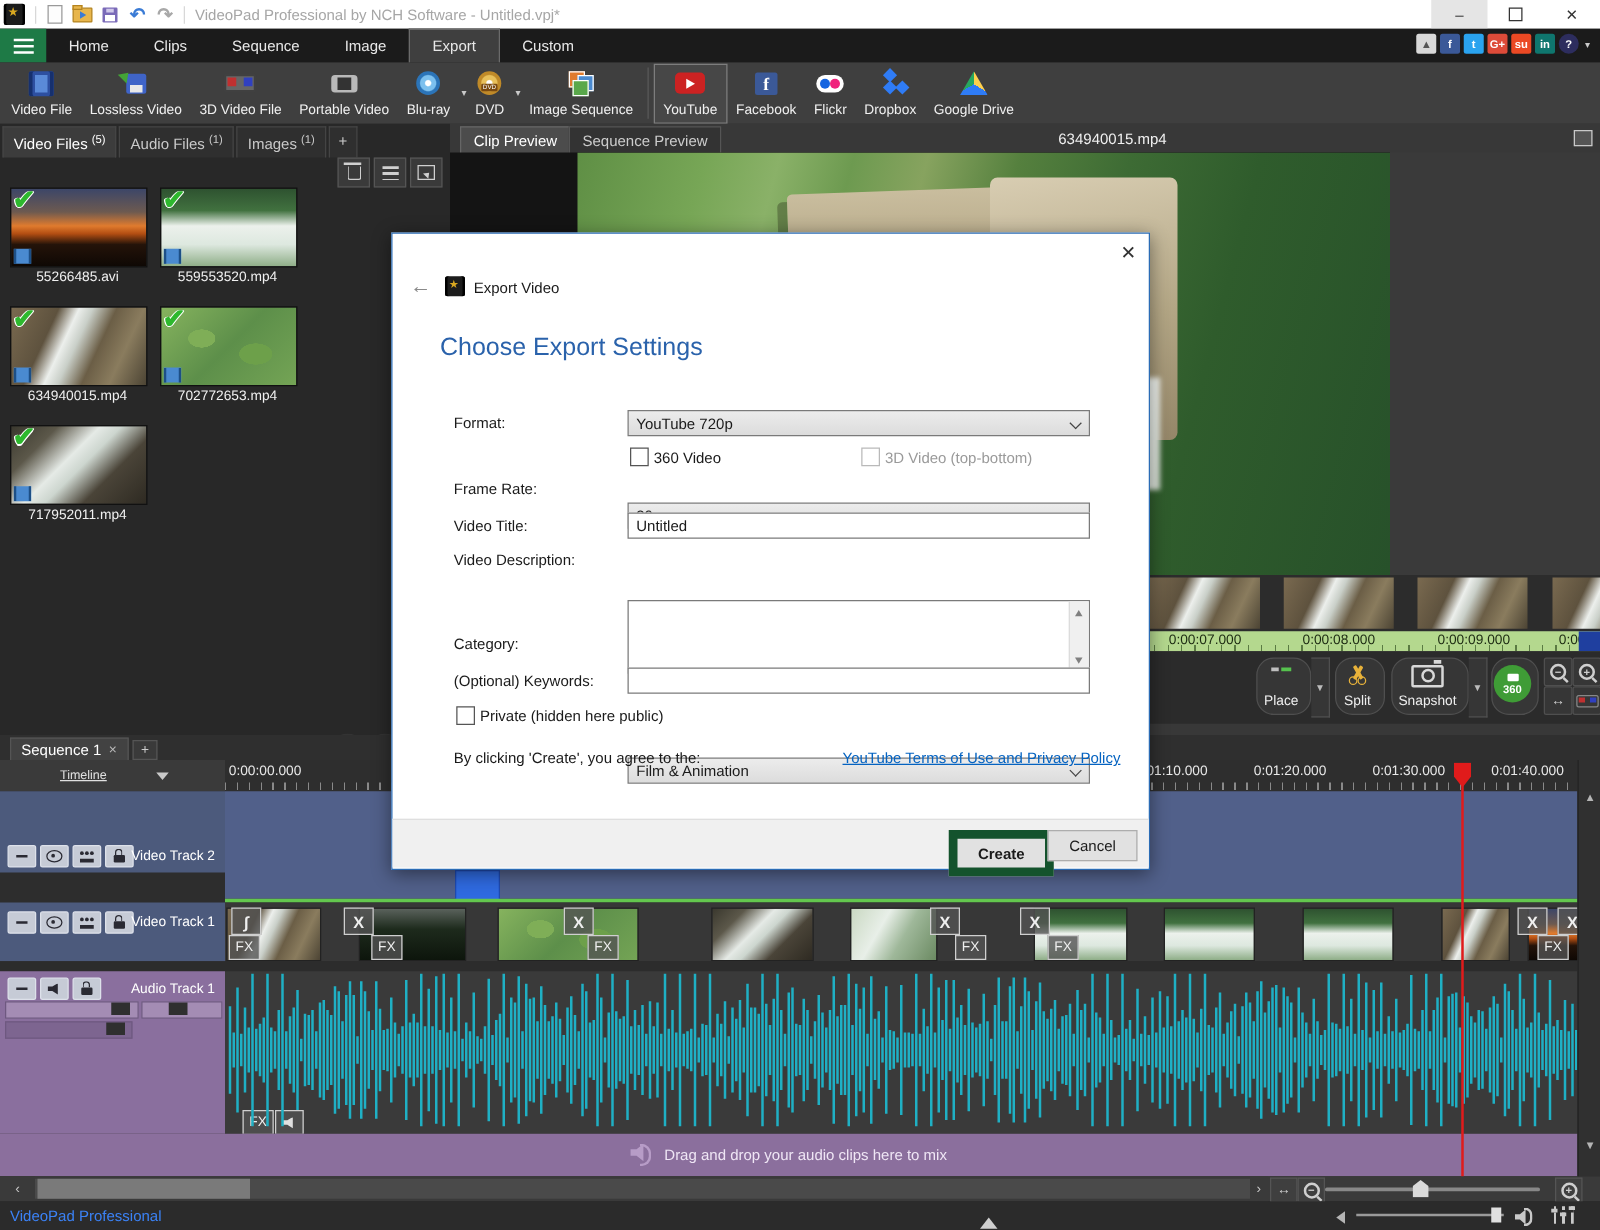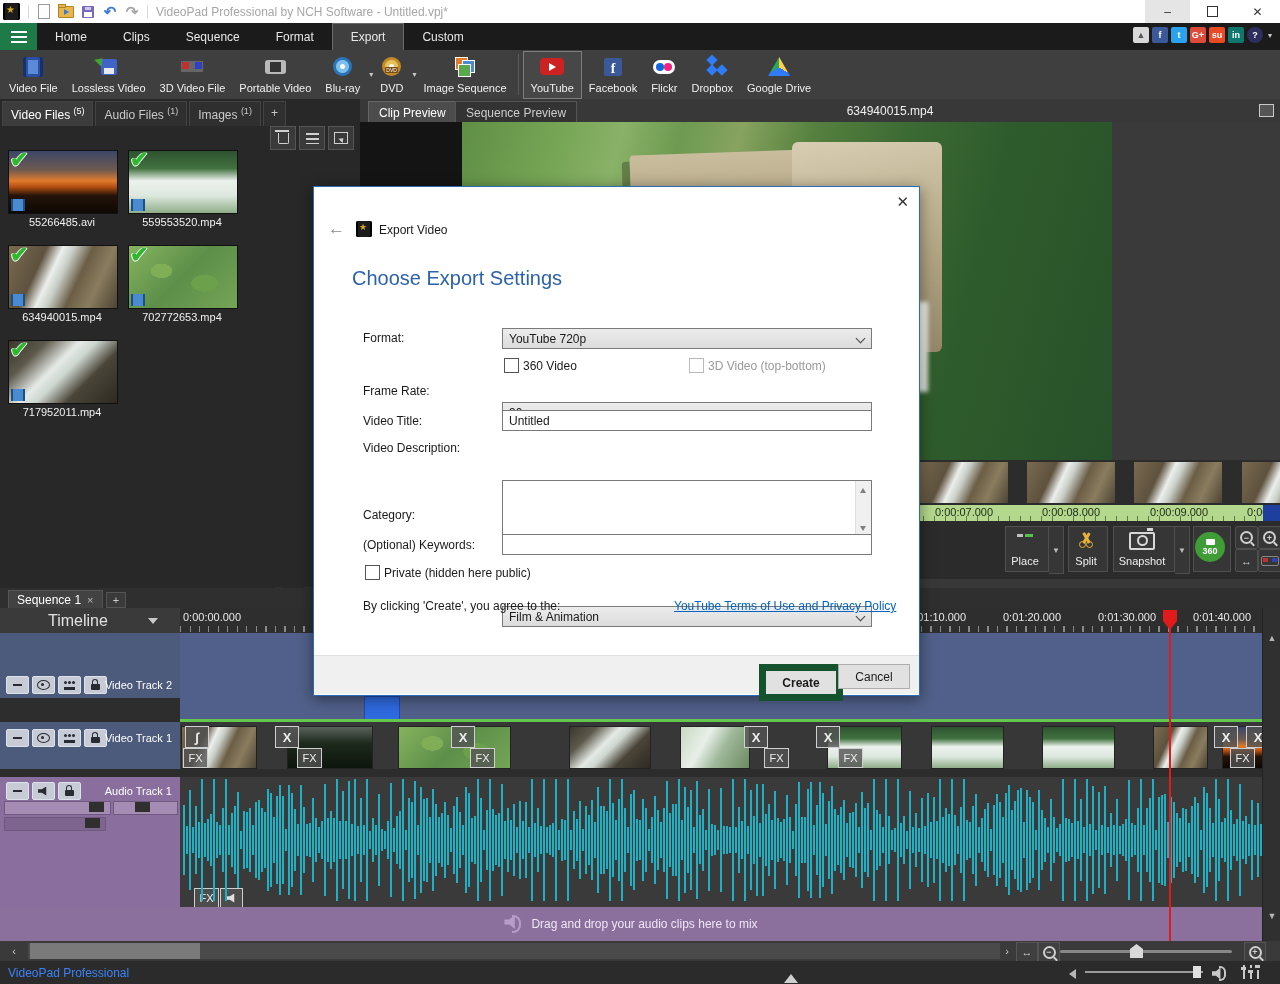--- a/index.html
+++ b/index.html
@@ -305,7 +305,7 @@
         <div class="mtab">Home</div>
         <div class="mtab">Clips</div>
         <div class="mtab">Sequence</div>
-        <div class="mtab">Format</div>
+        <div class="mtab">Image</div>
         <div class="mtab active">Export</div>
         <div class="mtab">Custom</div>
       </div>

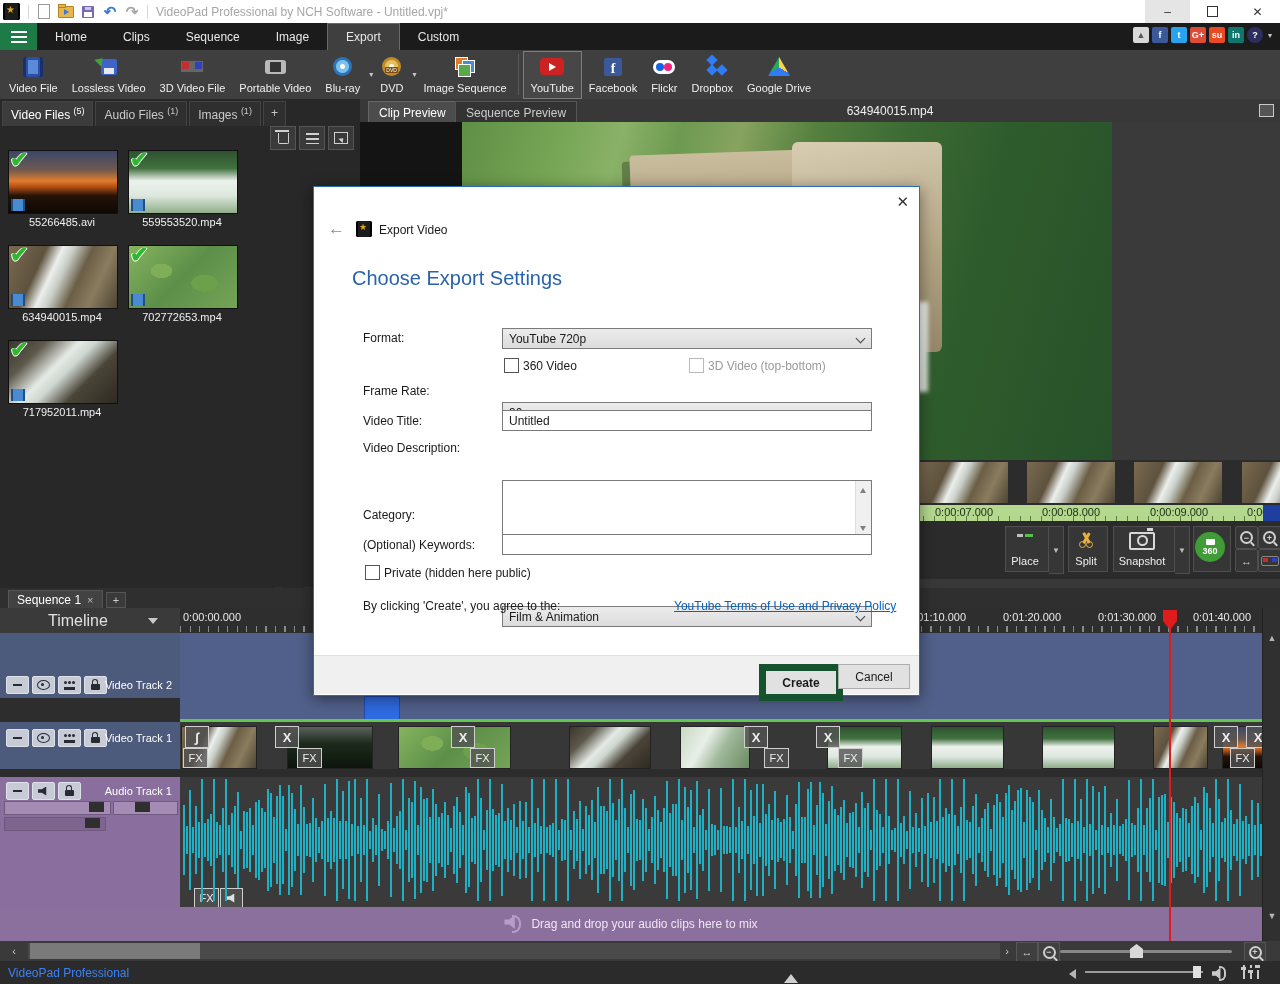--- a/index.html
+++ b/index.html
@@ -133,7 +133,7 @@
   .mr-label{position:absolute;top:1px;color:#1c2a12;font-size:11px;}
   #mr-end{position:absolute;right:0;top:0;width:17px;height:16px;background:#1f3f9f;}
   #pv-toolbar{position:absolute;left:0;top:422px;width:920px;height:58px;background:#2b2b2b;}
-  .pvbtn{position:absolute;top:5px;height:46px;background:#363636;border:1px solid #4f4f4f;border-radius:0;
+  .pvbtn{position:absolute;top:5px;height:46px;background:#363636;border:1px solid #4f4f4f;border-radius:14px;
       display:flex;flex-direction:column;align-items:center;justify-content:space-between;padding:5px 6px 4px 2px;box-sizing:border-box;color:#eee;}
   .pv-dd{position:absolute;top:5px;height:46px;width:14px;background:#363636;border:1px solid #4f4f4f;border-left:none;display:flex;align-items:center;justify-content:center;color:#bbb;font-size:8px;}
   .i-place{width:16px;height:8px;position:relative;}

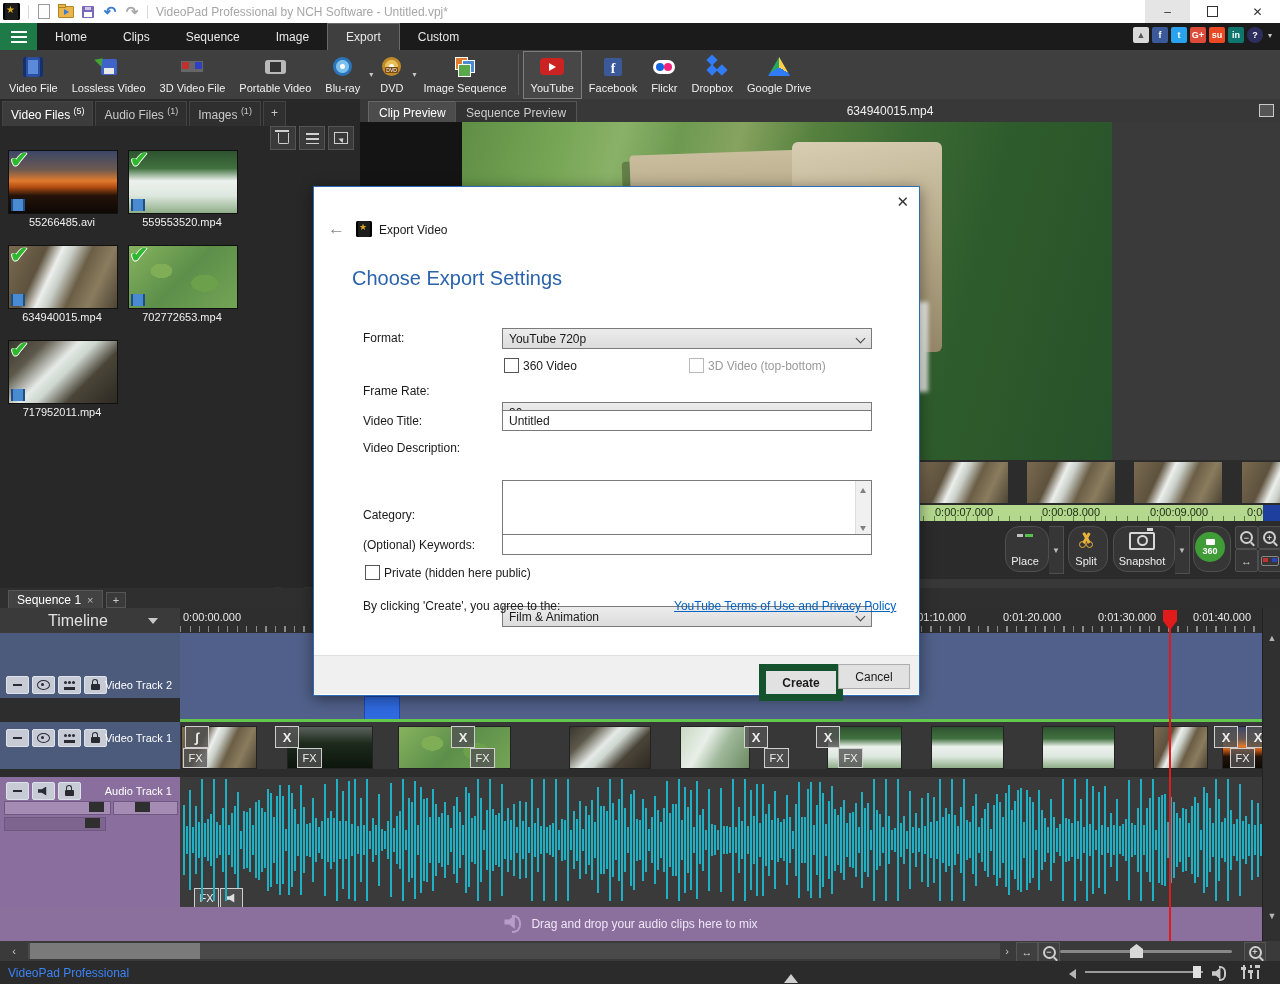--- a/index.html
+++ b/index.html
@@ -166,7 +166,7 @@
 
   
   #tl-left{left:0;top:608px;width:180px;height:25px;background:#3a3a3a;display:flex;align-items:center;}
-  #tl-left .lbl{margin-left:48px;font-size:16px;color:#e0e0e0;}
+  #tl-left .lbl{margin-left:48px;font-size:10px;color:#e0e0e0;text-decoration:underline;}
   #tl-left .tri{margin-left:40px;border:5px solid transparent;border-top:6px solid #c9c9c9;margin-top:5px;}
   #ruler{left:180px;top:608px;width:1082px;height:25px;background:#2e2e2e;overflow:hidden;}
   #ruler .ticks{position:absolute;bottom:1px;width:100%;height:6px;background:repeating-linear-gradient(90deg,#8a8a8a 0 1px,transparent 1px 9.5px);}

